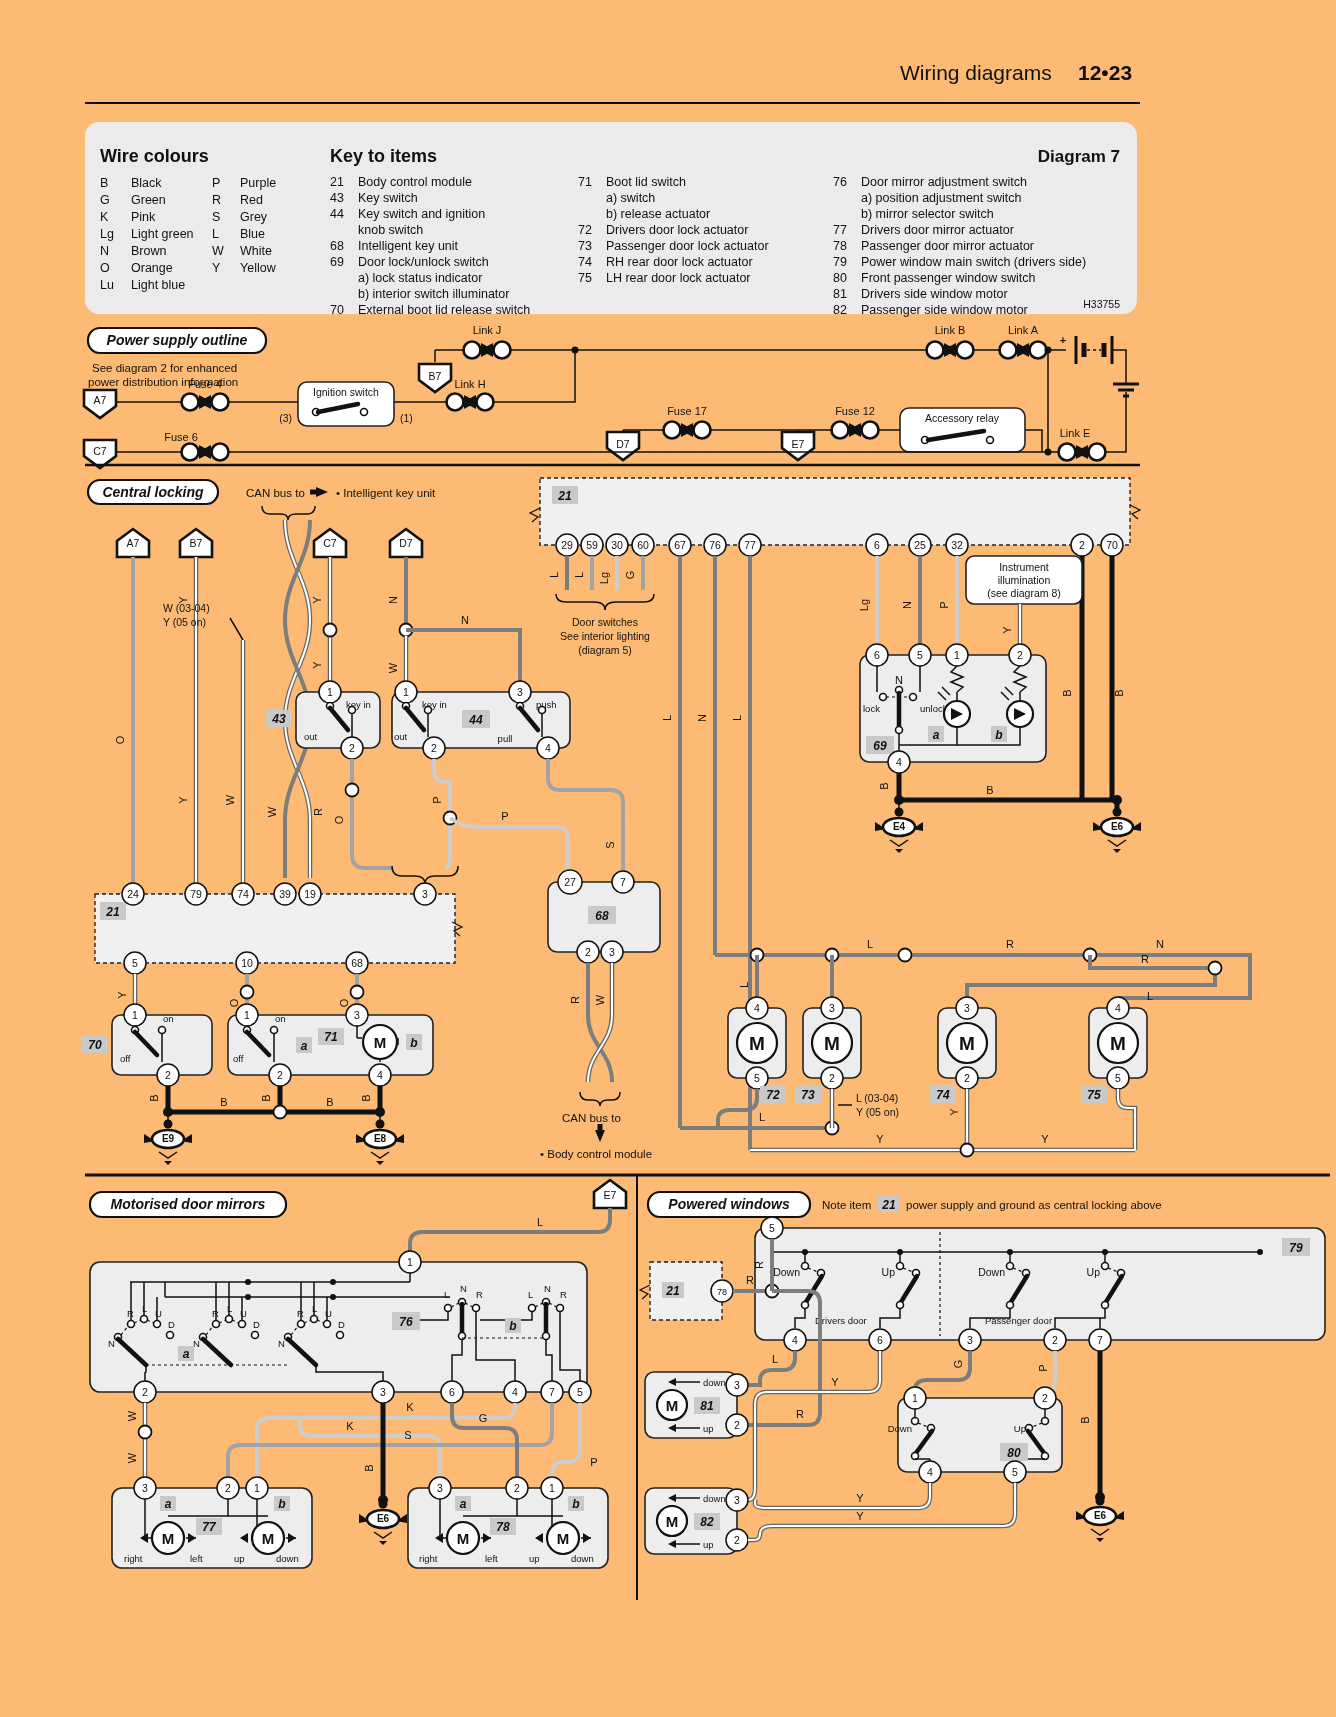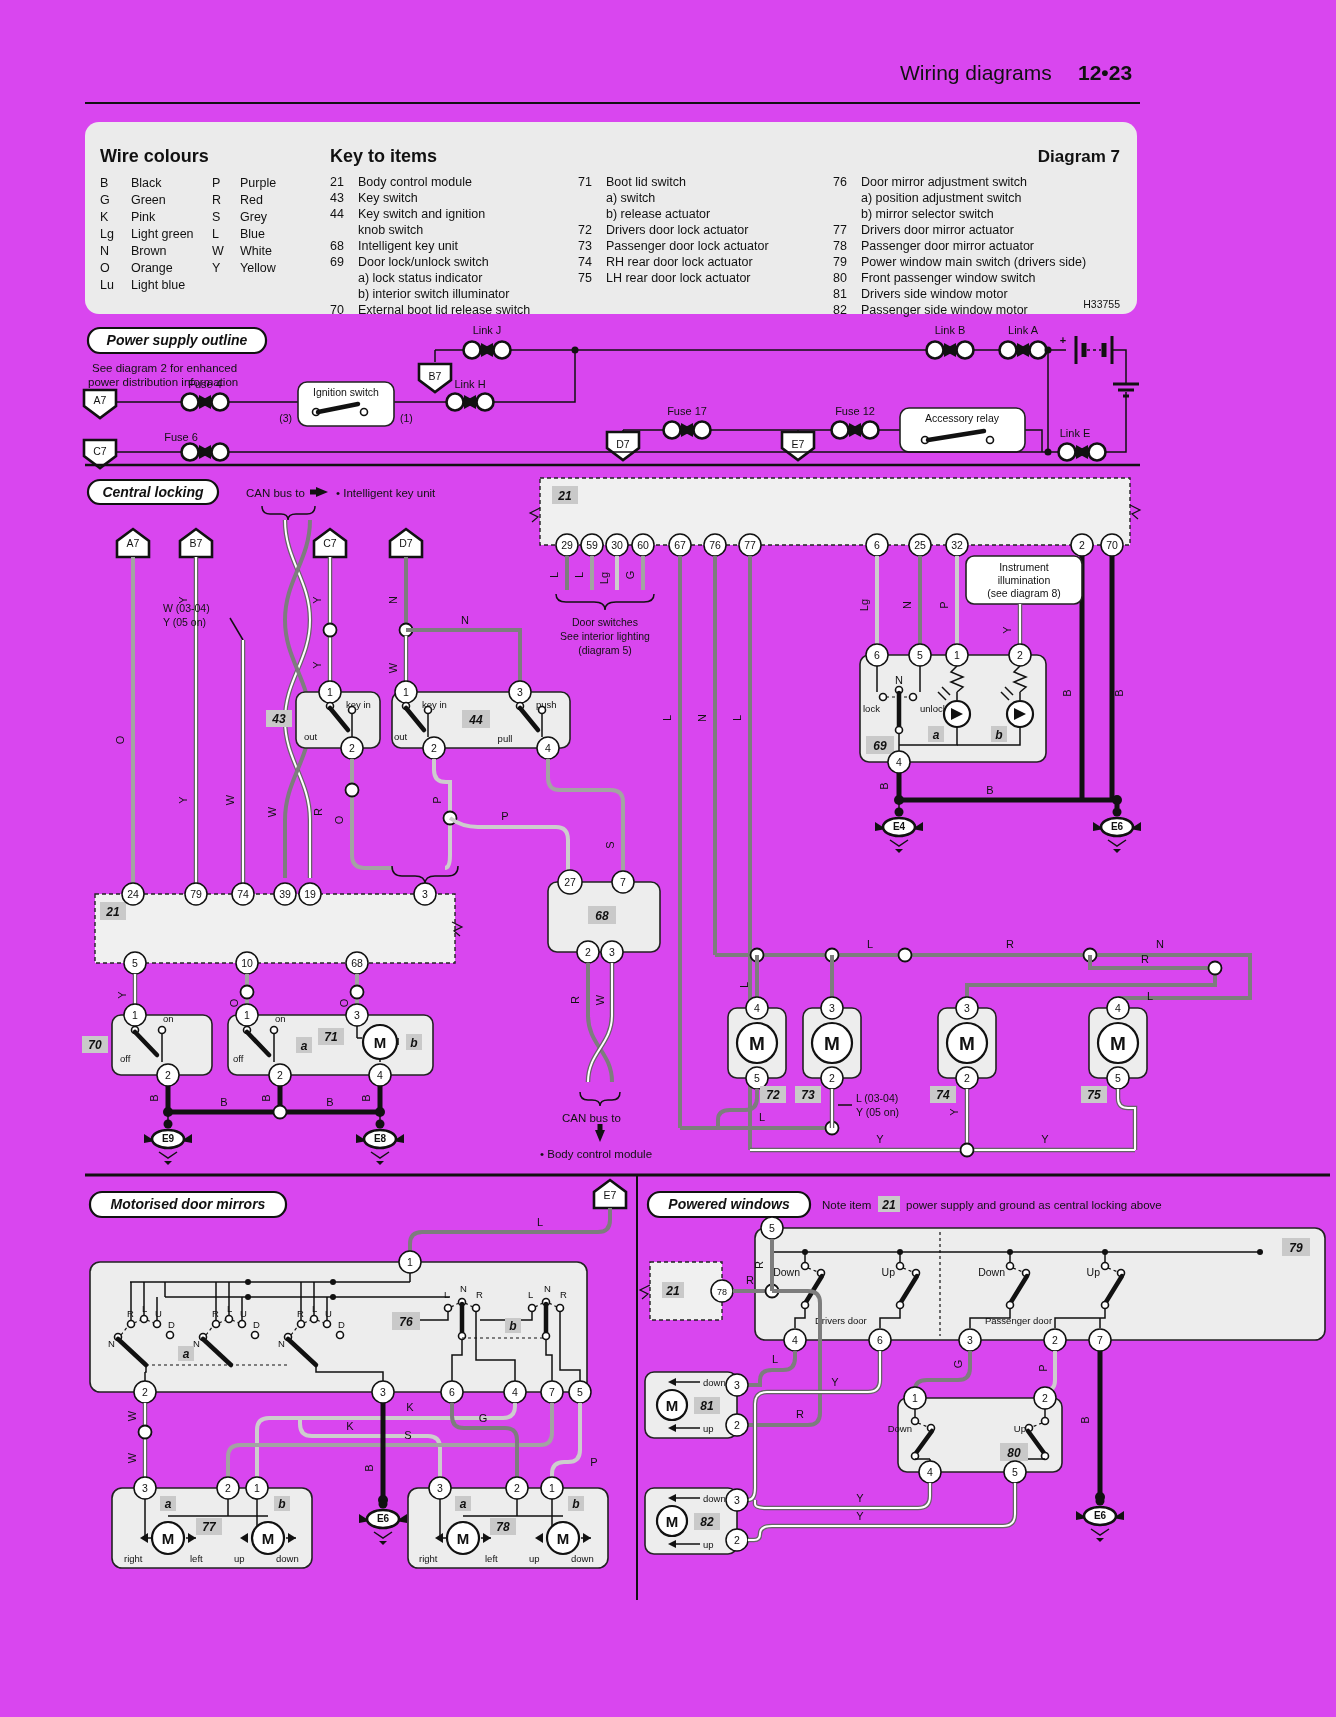--- a/index.html
+++ b/index.html
@@ -4,7 +4,7 @@
 <style>
   html,body{margin:0;padding:0;background:#fff;}
   body{font-family:"Liberation Sans","DejaVu Sans",sans-serif;}
-  .page{width:1336px;height:1717px;position:relative;background:#d946ef;}
+  .page{width:1336px;height:1717px;position:relative;background:#fdba74;}
   svg text{fill:#111;}
   .hdr{font-size:21px;}
   .hdrb{font-size:21px;font-weight:bold;}

